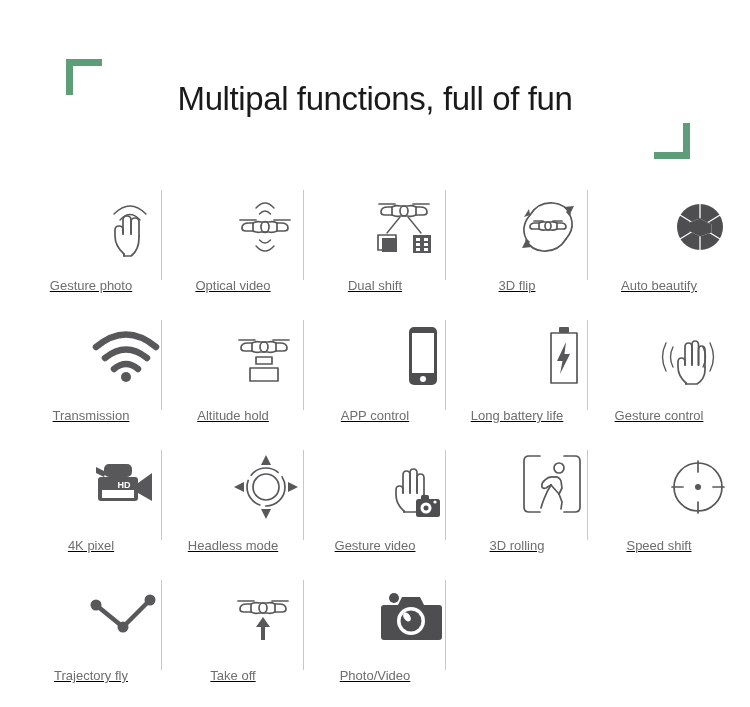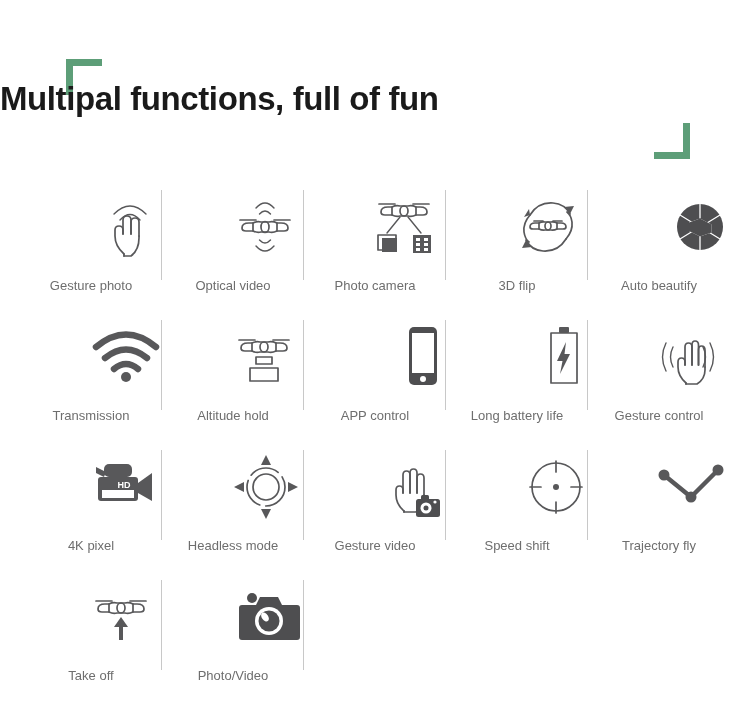--- a/index.html
+++ b/index.html
@@ -24,7 +24,8 @@
   
   .title {
     position: absolute; left: 0; top: 80px; width: 750px;
-    font-size: 33px; font-weight: 700; letter-spacing: -0.4px;
+    text-align: center;
+    font-size: 33px; font-weight: 400; letter-spacing: -0.4px;
     color: #1a1a1a;
     font-family: "Liberation Sans", sans-serif;
   }

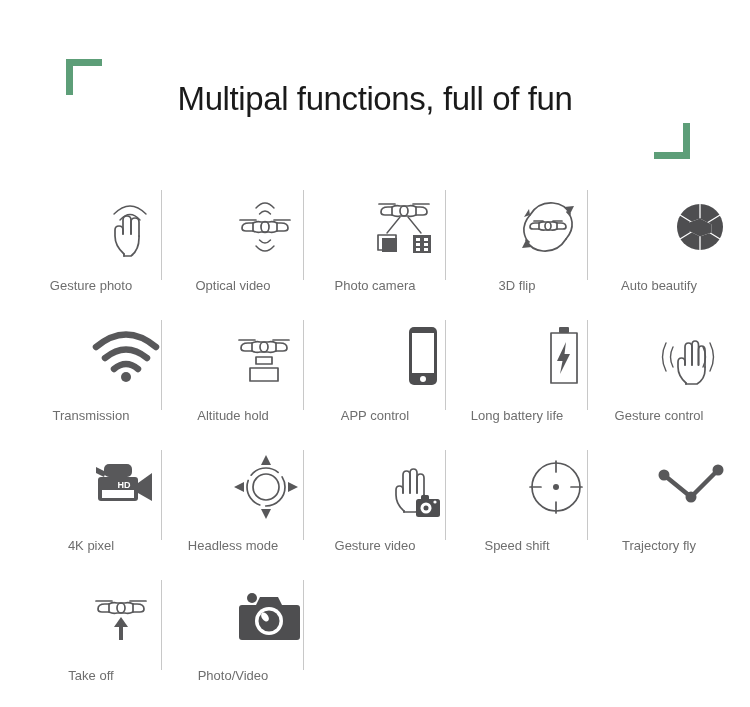--- a/index.html
+++ b/index.html
@@ -37,6 +37,7 @@
     display: grid;
     grid-template-columns: repeat(5, 1fr);
     grid-template-rows: repeat(4, 130px);
+    text-decoration: underline;
   }
   .cell {
     position: relative;

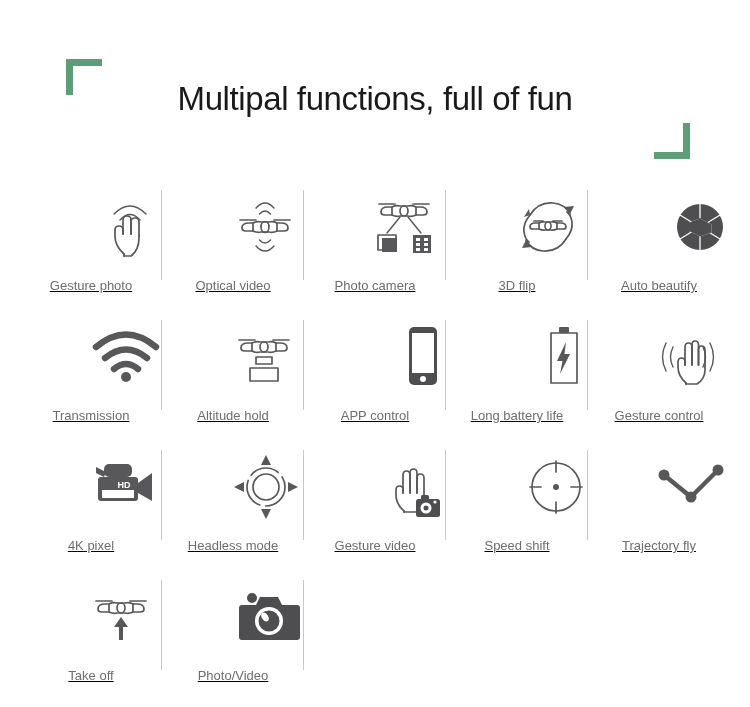--- a/index.html
+++ b/index.html
@@ -140,7 +140,7 @@
           <rect x="62" y="61" width="4" height="3" fill="#ffffff"></rect>
         </svg>
       </div>
-      <div class="cap">Photo camera</div>
+      <div class="cap">Dual shift</div>
     </div>
 
 

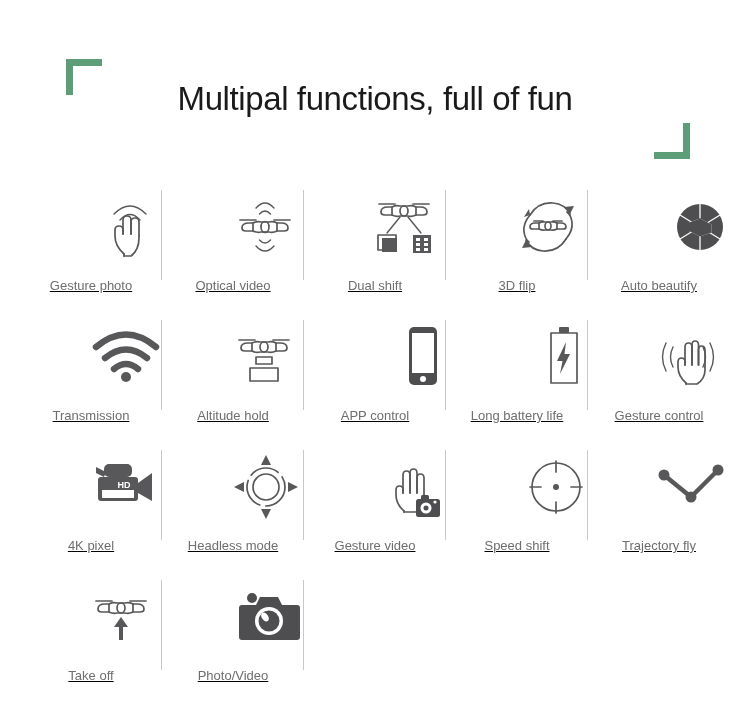--- a/index.html
+++ b/index.html
@@ -306,6 +306,21 @@
       <div class="cap">Gesture video</div>
     </div>
 
+    <div class="cell">
+      <div class="icon-box">
+        <svg width="72" height="72" viewBox="0 0 72 72">
+          <path class="ln" d="M24 5 L13 5 Q8 5 8 10 L8 56 Q8 61 13 61 L24 61" stroke-width="3.2"></path>
+          <path class="ln" d="M48 5 L59 5 Q64 5 64 10 L64 56 Q64 61 59 61 L48 61" stroke-width="3.2"></path>
+          <circle class="ln" cx="43" cy="17" r="5"></circle>
+          <path class="ln" d="M38 26 Q33 25 29 29 Q25 32 26 36 Q27 38 30 37 Q33 35 35 34"></path>
+          <path class="ln" d="M38 26 Q43 25 45 30 L46 37 L43 43"></path>
+          <path class="ln" d="M43 43 L46 51 L45 58"></path>
+          <path class="ln" d="M35 34 Q31 40 28 48 Q26 53 25 57"></path>
+          <path class="ln" d="M35 34 L43 43"></path>
+        </svg>
+      </div>
+      <div class="cap">3D rolling</div>
+    </div>
 
     <div class="cell">
       <div class="icon-box">

